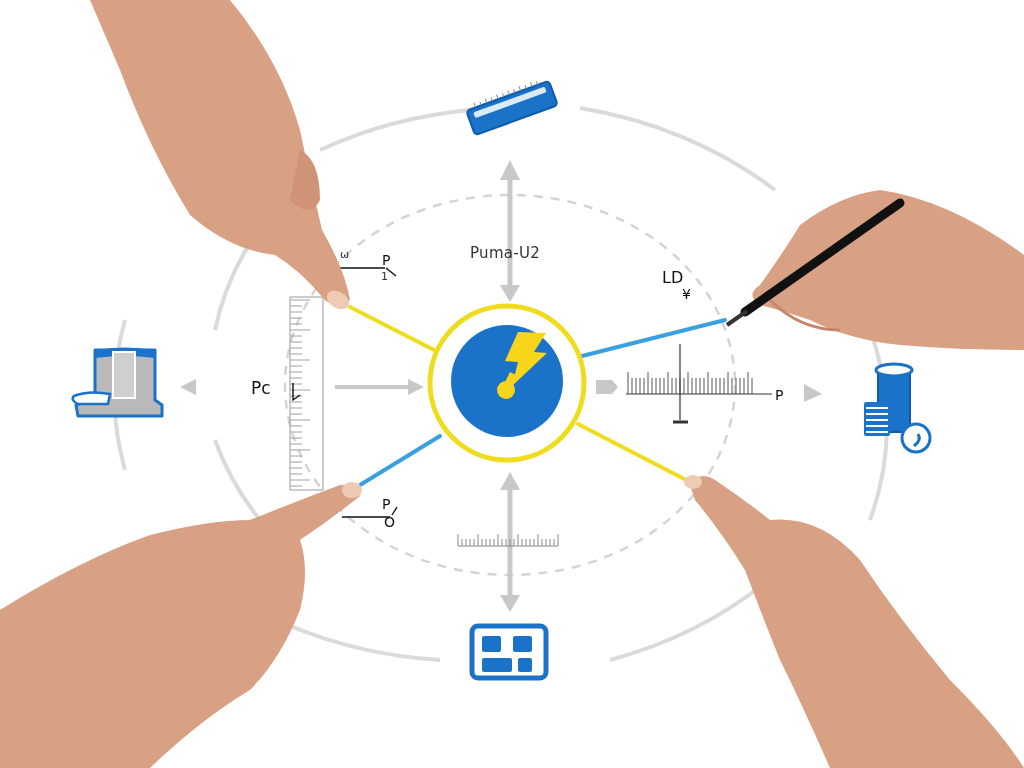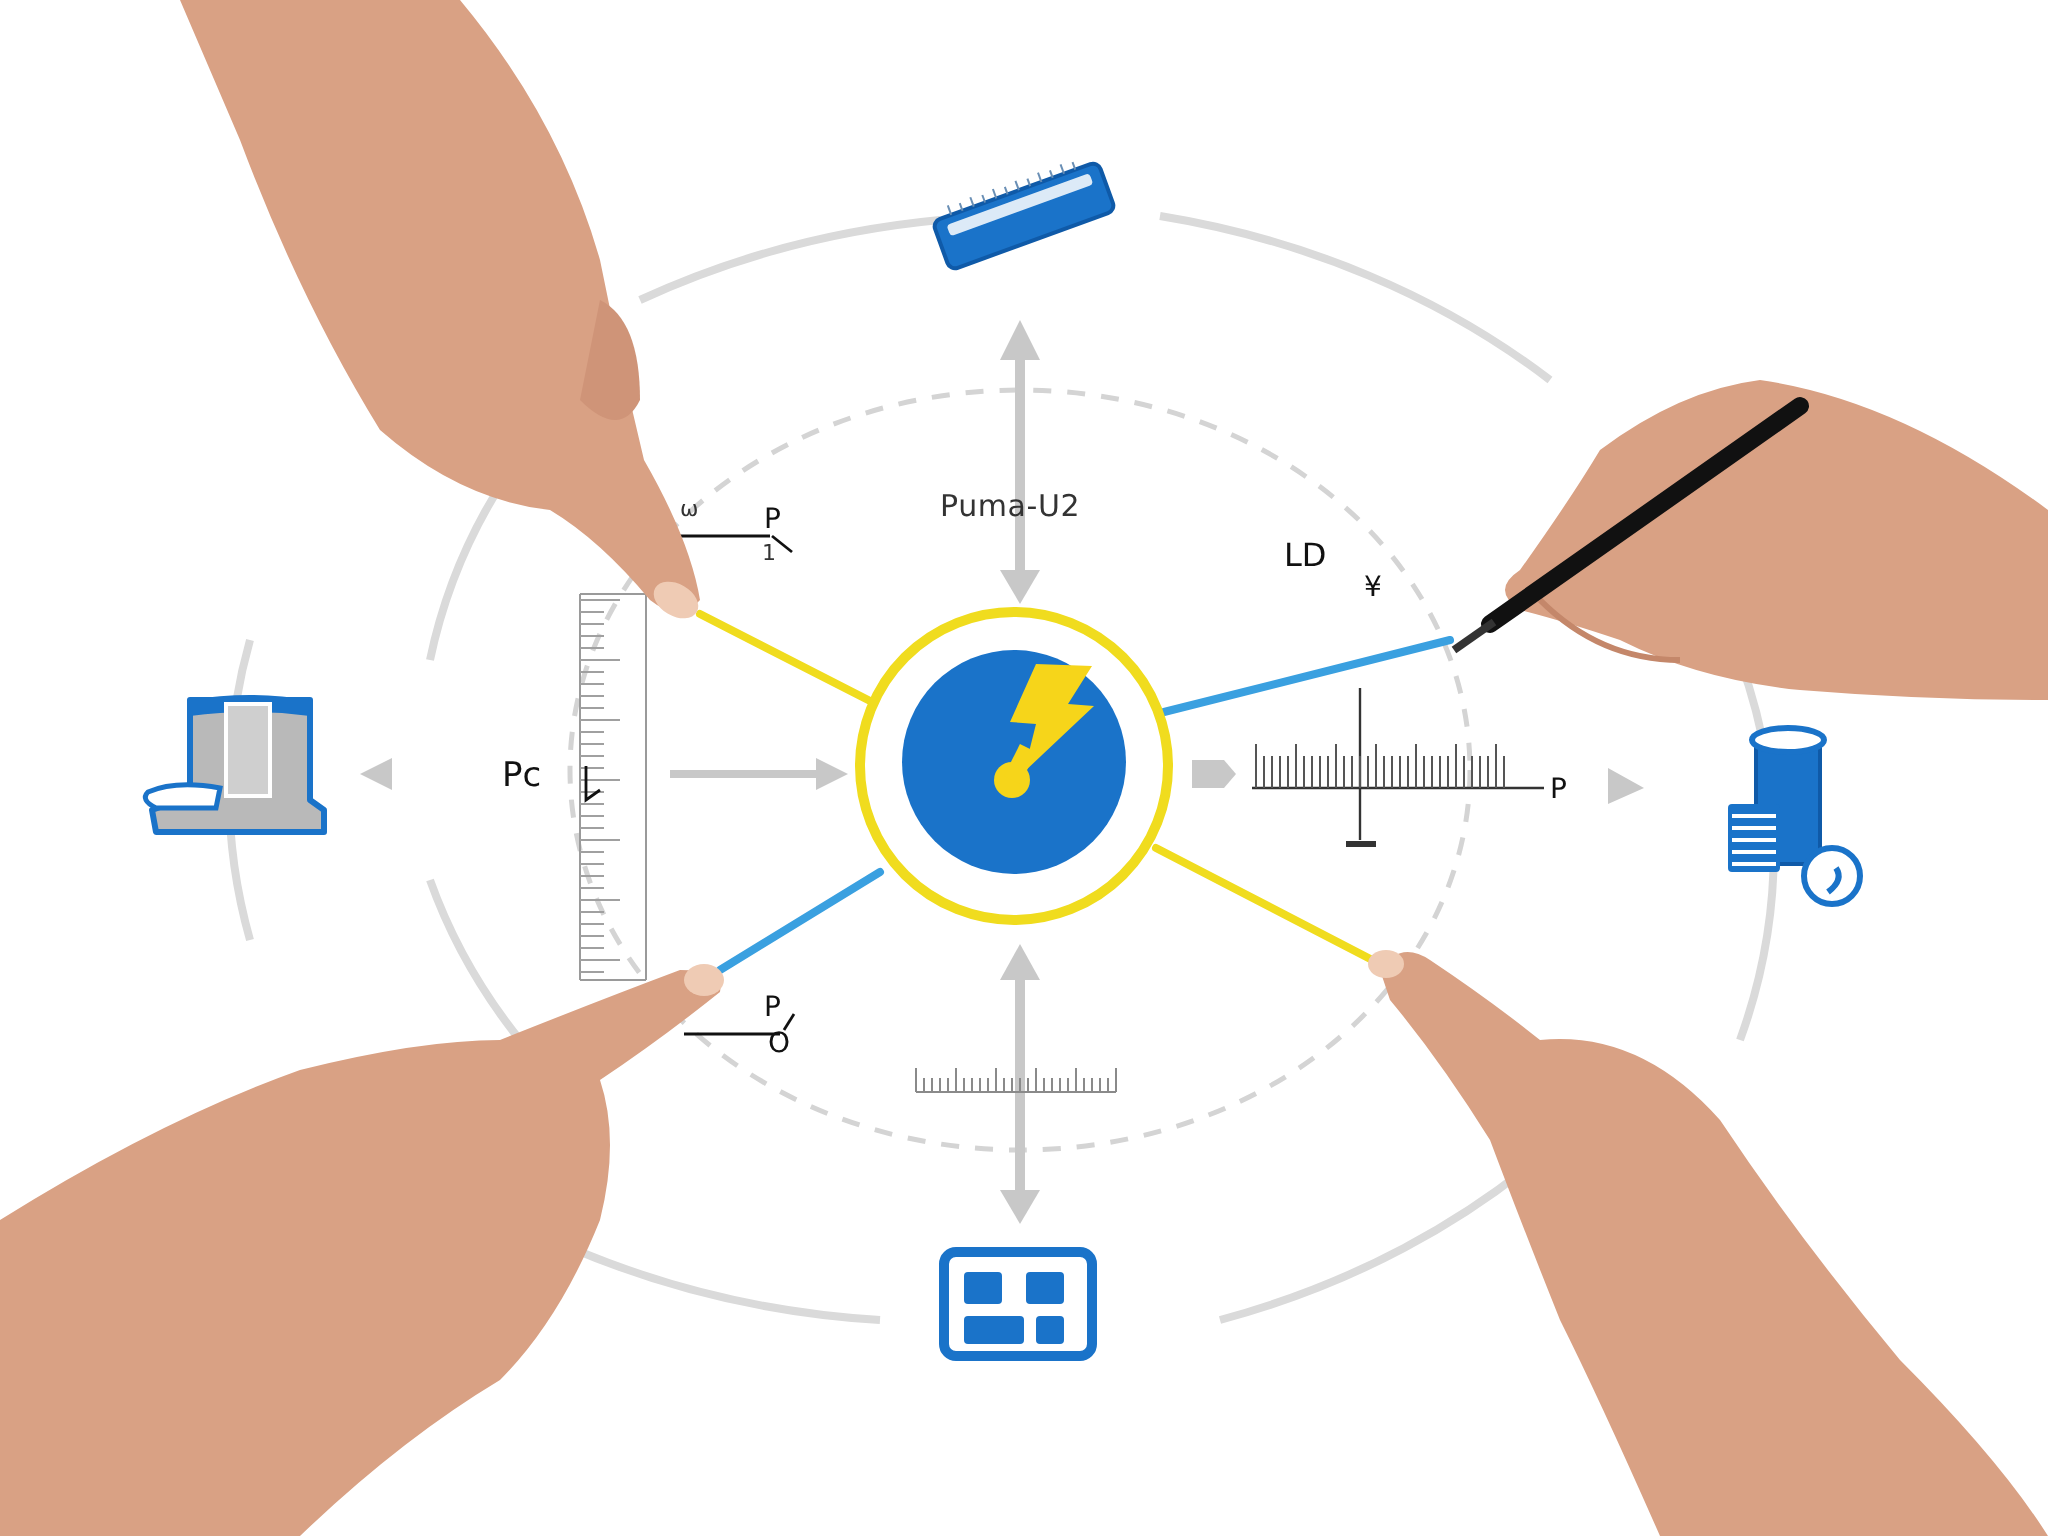--- a/index.html
+++ b/index.html
@@ -259,7 +259,7 @@
 <div class="lbl small-lbl" style="left:382px;top:252px;">P</div>
 <div class="lbl tiny" style="left:381px;top:270px;">1</div>
 
-<div class="lbl small-lbl" style="left:642px;top:268px;font-size:16px;">LD</div>
+<div class="lbl small-lbl" style="left:662px;top:268px;font-size:16px;">LD</div>
 <div class="lbl small-lbl" style="left:682px;top:286px;">¥</div>
 
 <div class="lbl small-lbl" style="left:251px;top:378px;font-size:17px;">Pc</div>

